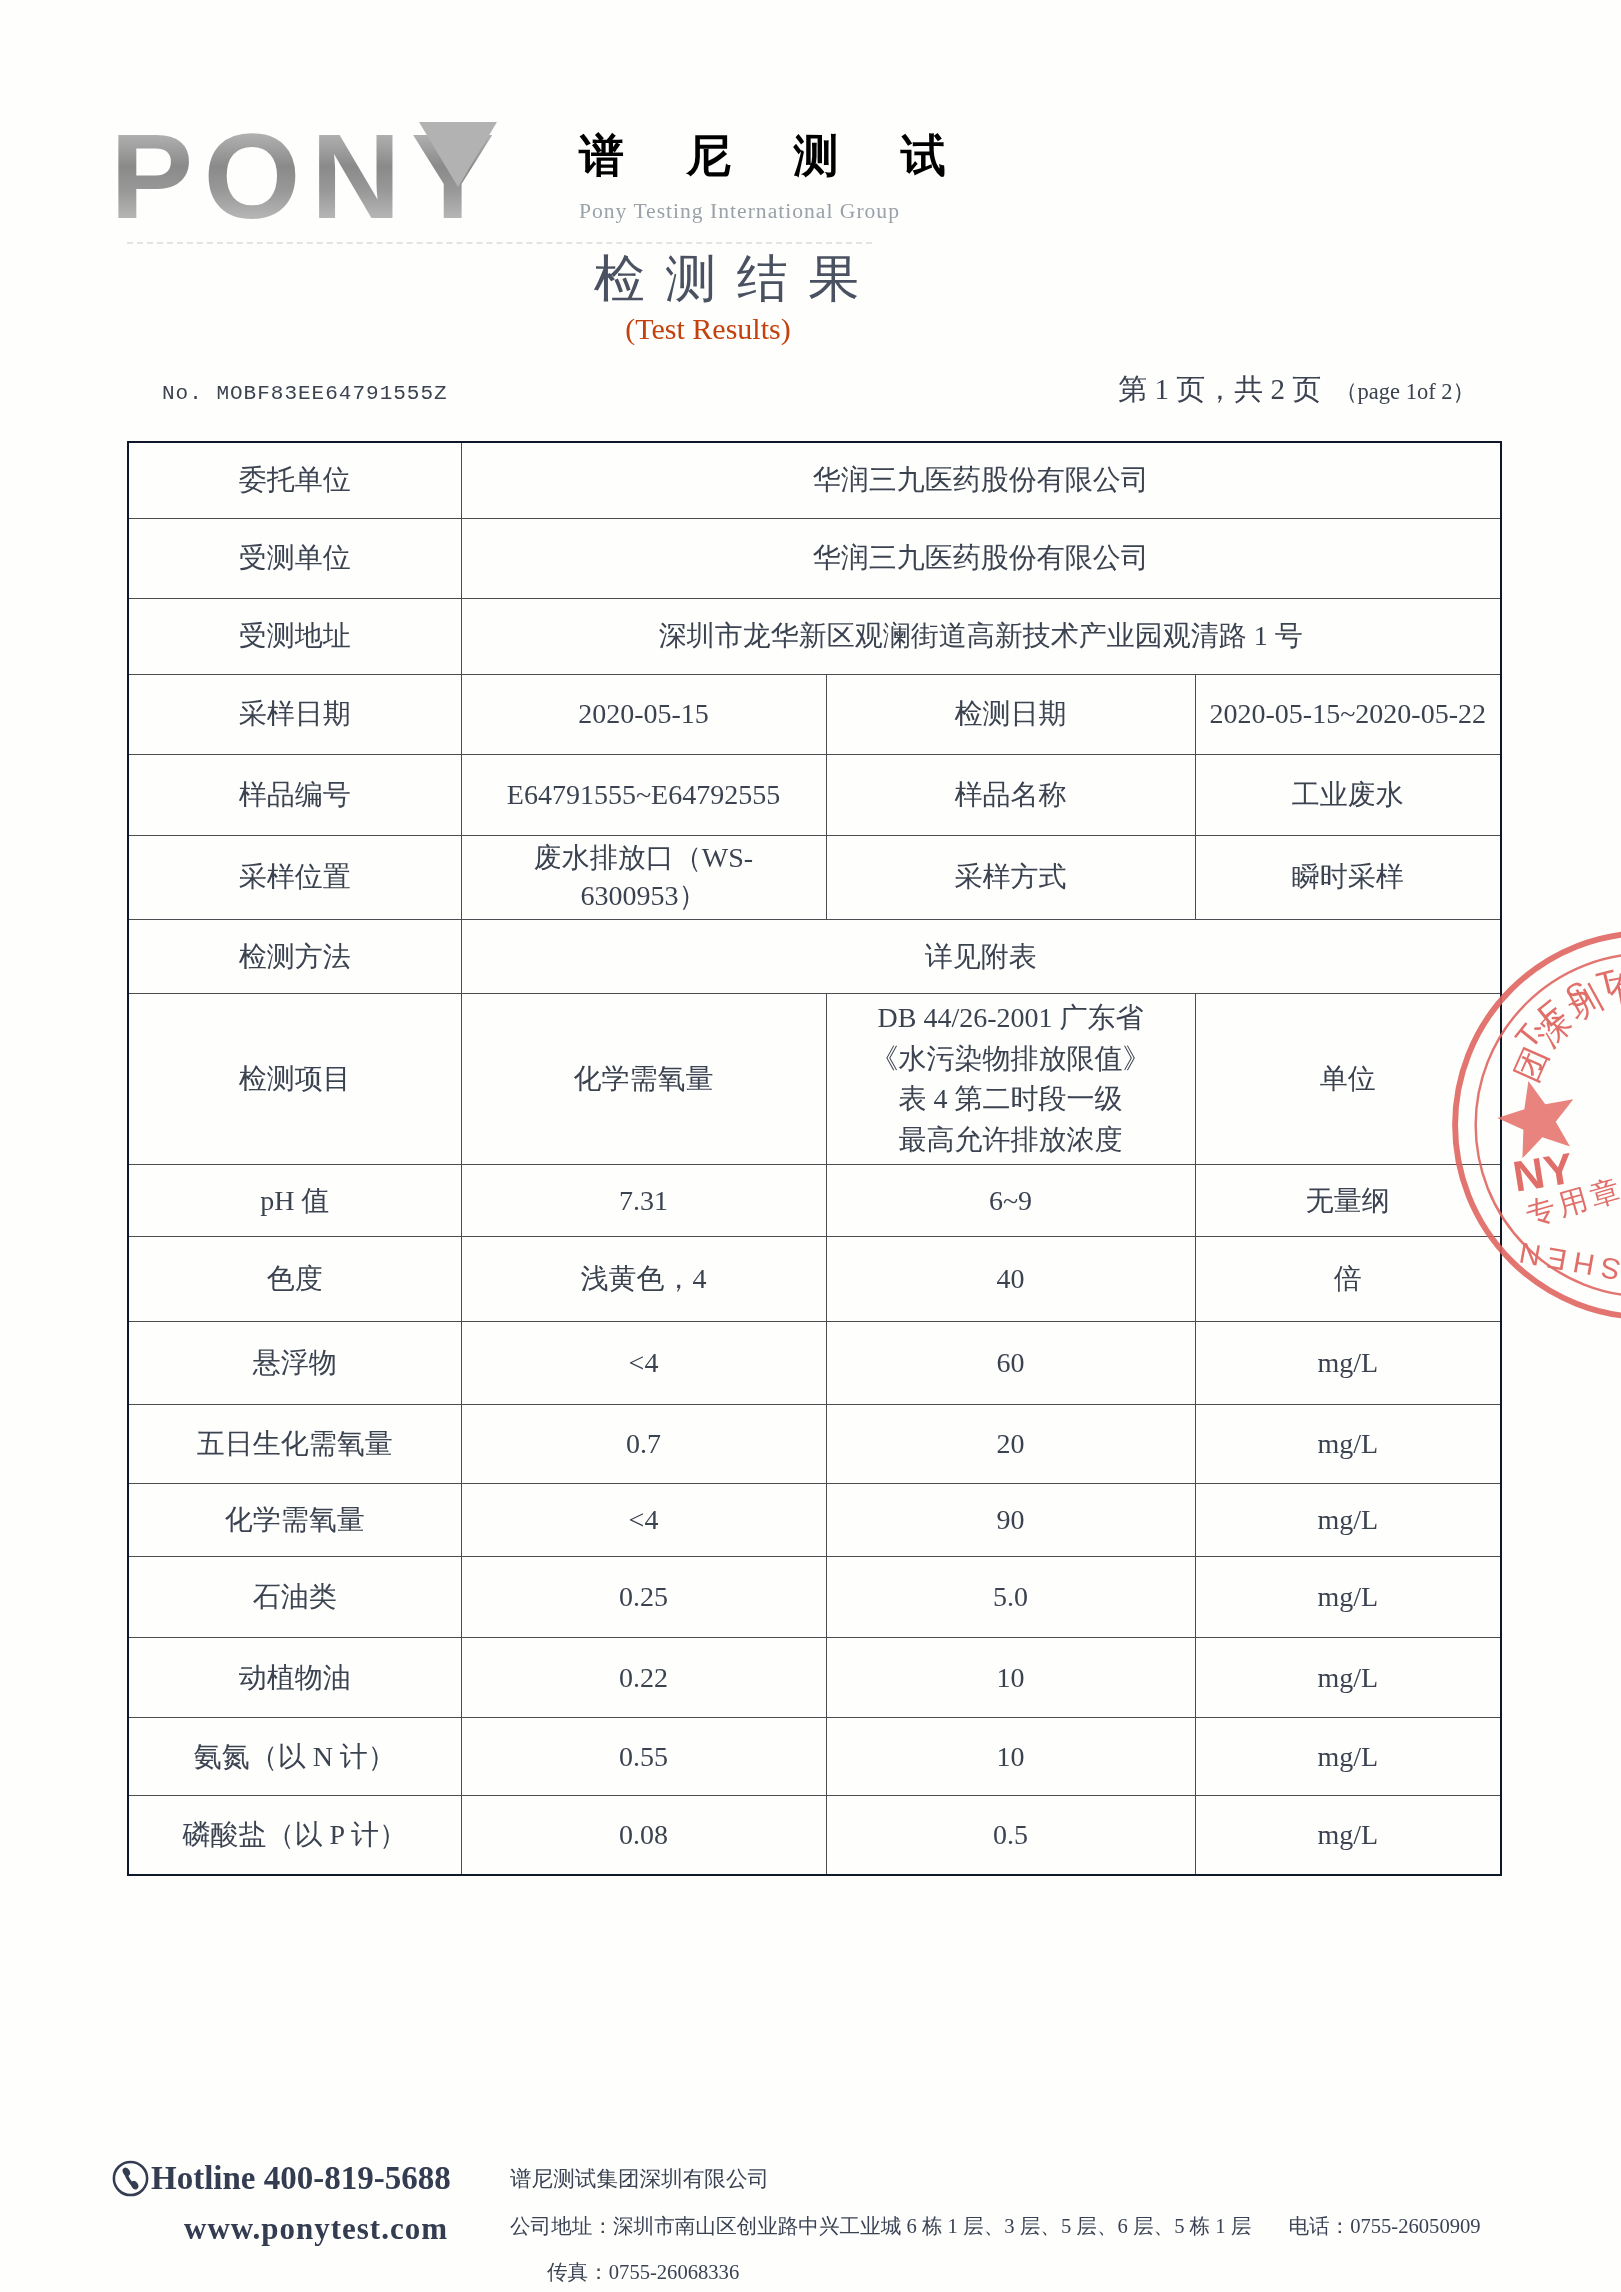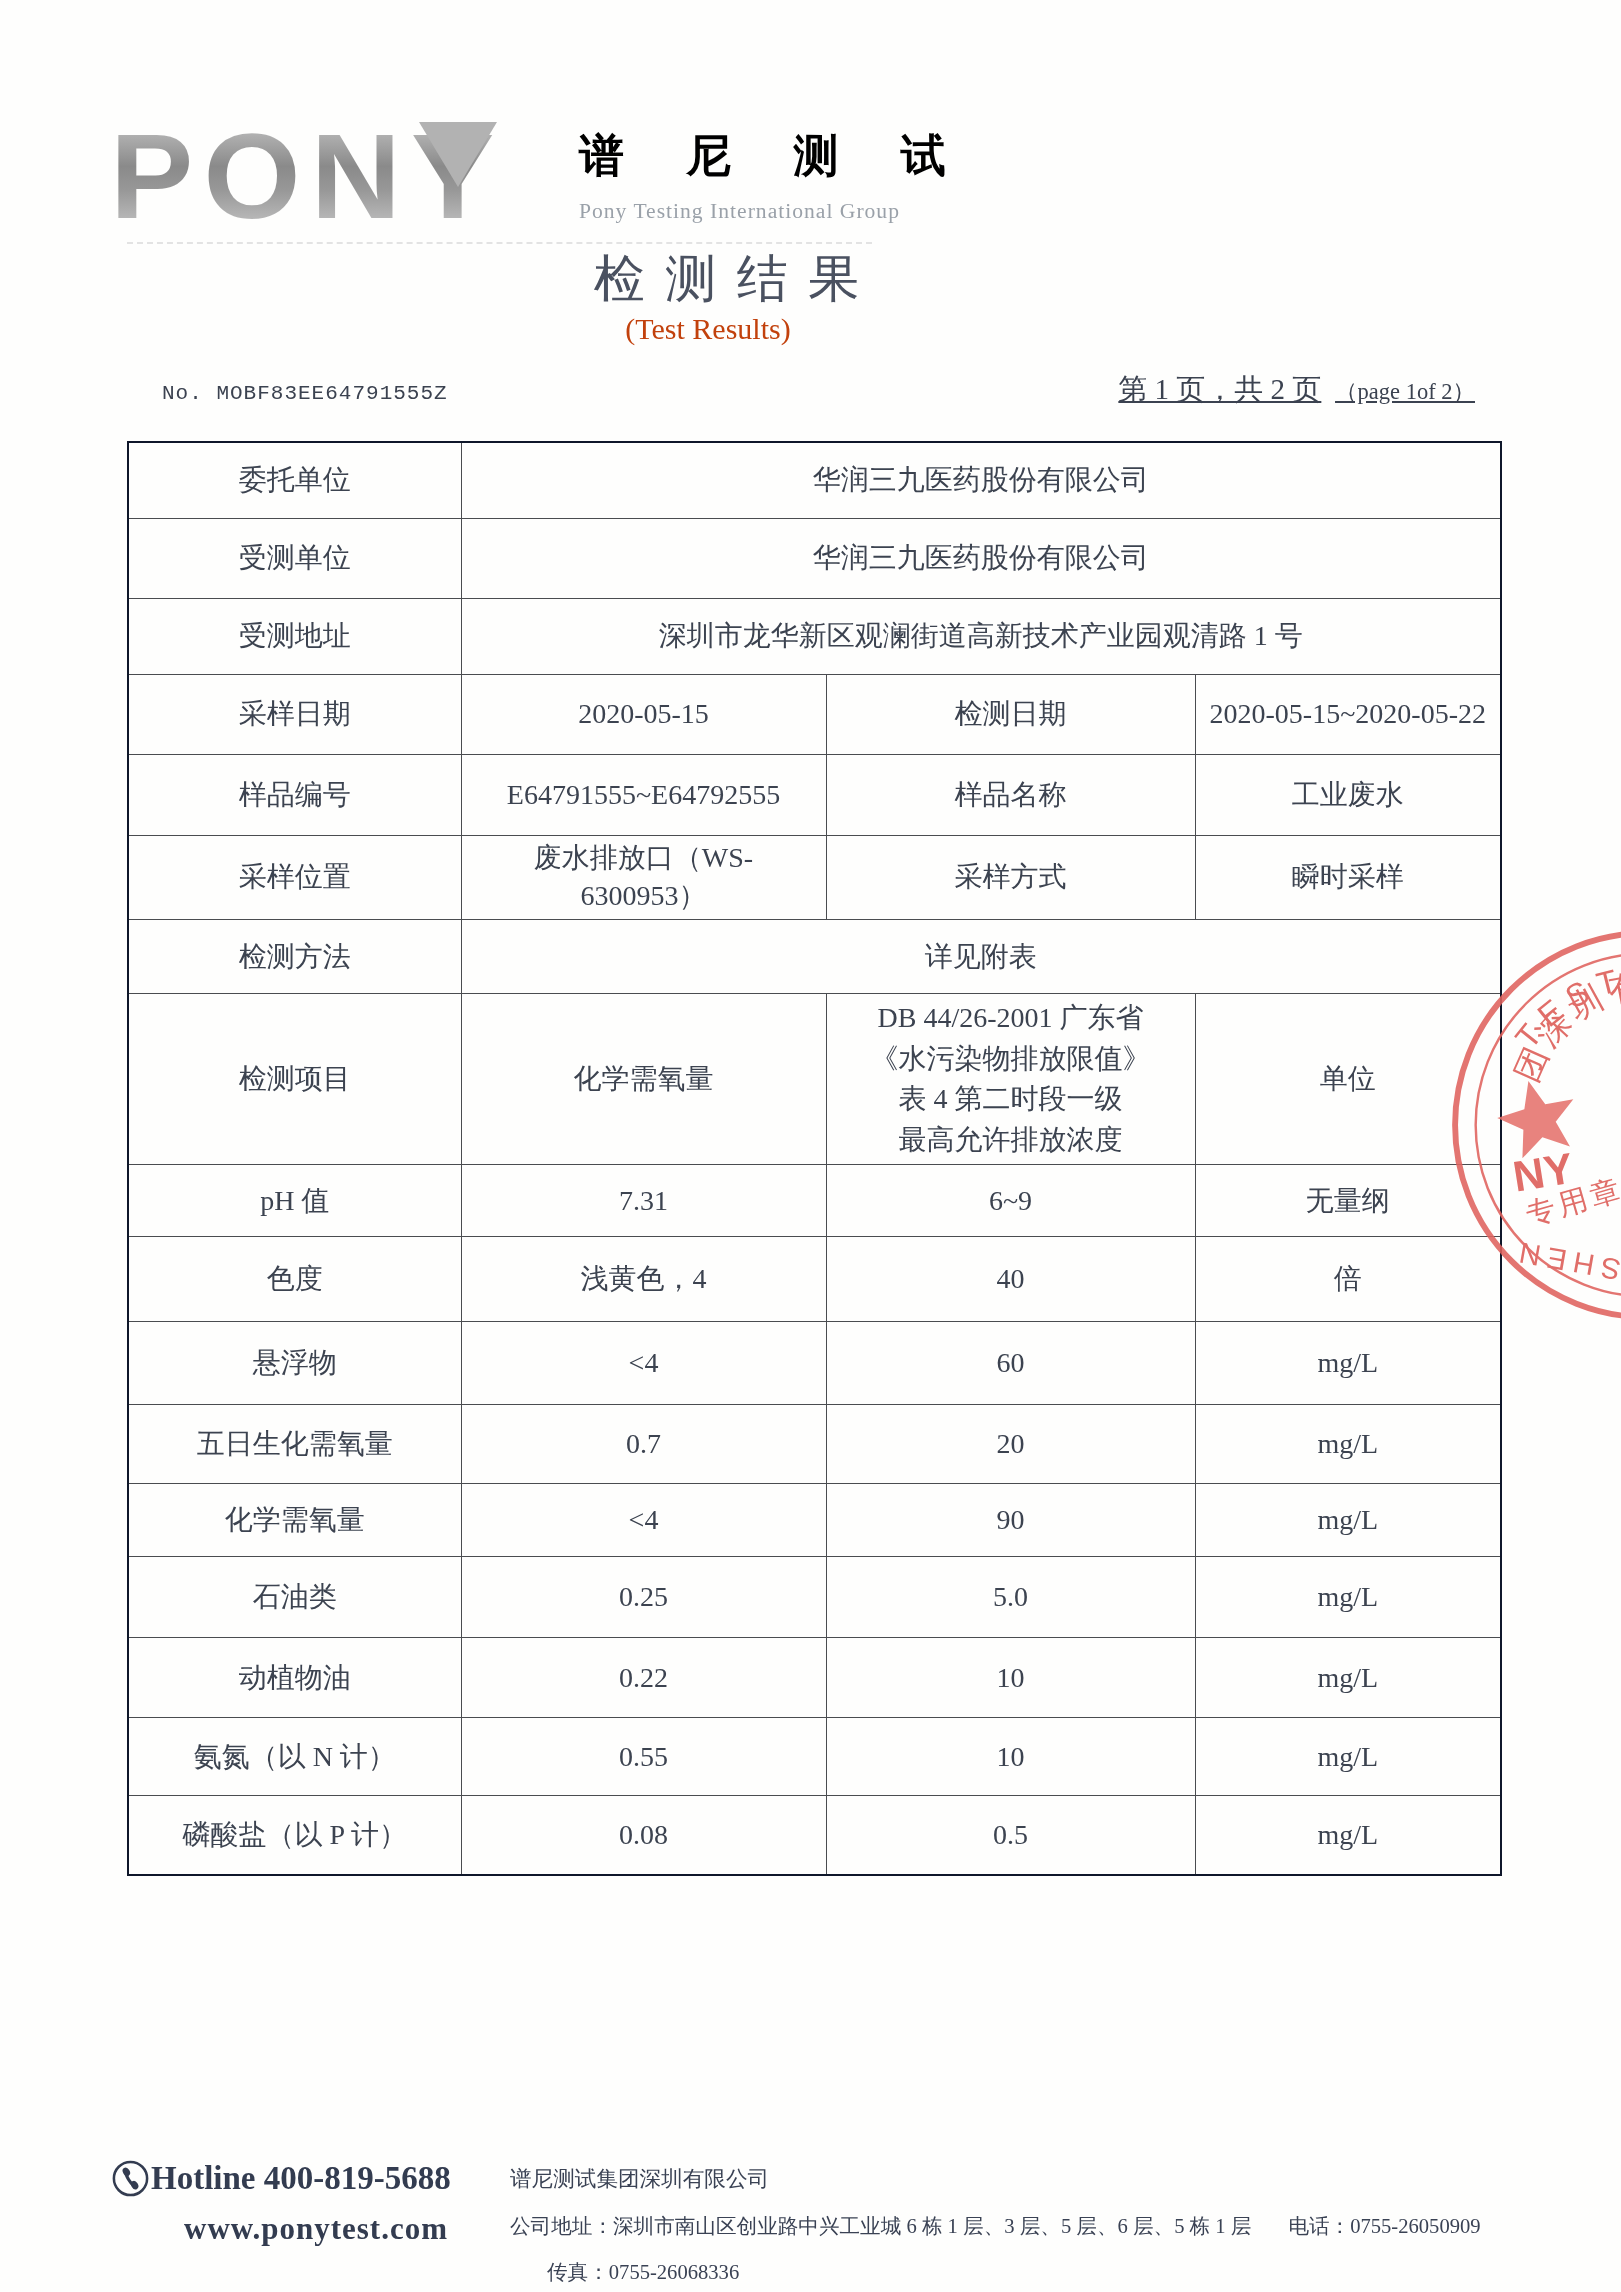--- a/index.html
+++ b/index.html
@@ -70,7 +70,7 @@
   .meta { position:absolute; left:162px; top:370px; width:1313px;
           display:flex; justify-content:space-between; align-items:baseline; }
   .report-no { font-size:21px; letter-spacing:1px; color:#3b4250;font-family:Liberation Mono, monospace; }
-  .page-info { font-size:29px; color:#3b4250; white-space:nowrap;text-decoration:underline; }
+  .page-info { font-size:29px; color:#3b4250; white-space:nowrap; }
   .page-info .en { font-size:22.5px; margin-left:13.7px; }
 
   

